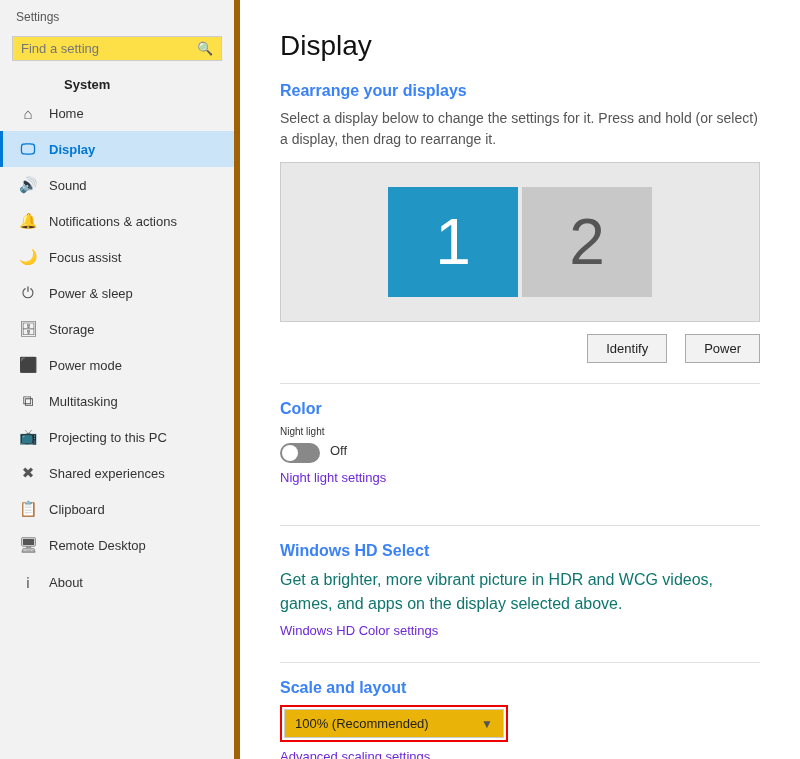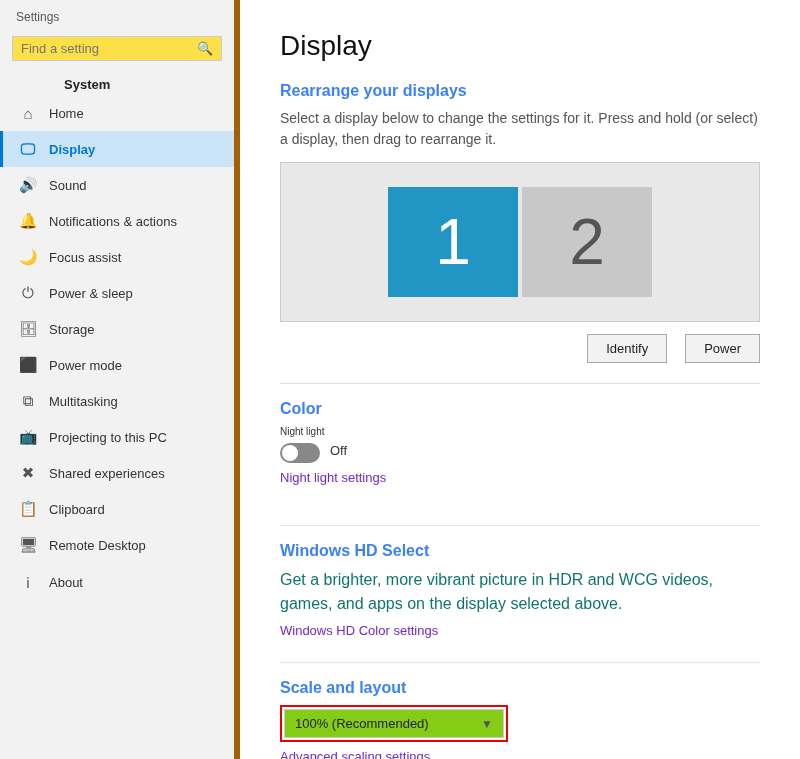--- a/index.html
+++ b/index.html
@@ -212,7 +212,7 @@
       align-items: center;
       justify-content: space-between;
       border: 1px solid #ccc;
-      background: #84cc16;
+      background: #eab308;
       padding: 6px 10px;
       width: 220px;
       cursor: pointer;

